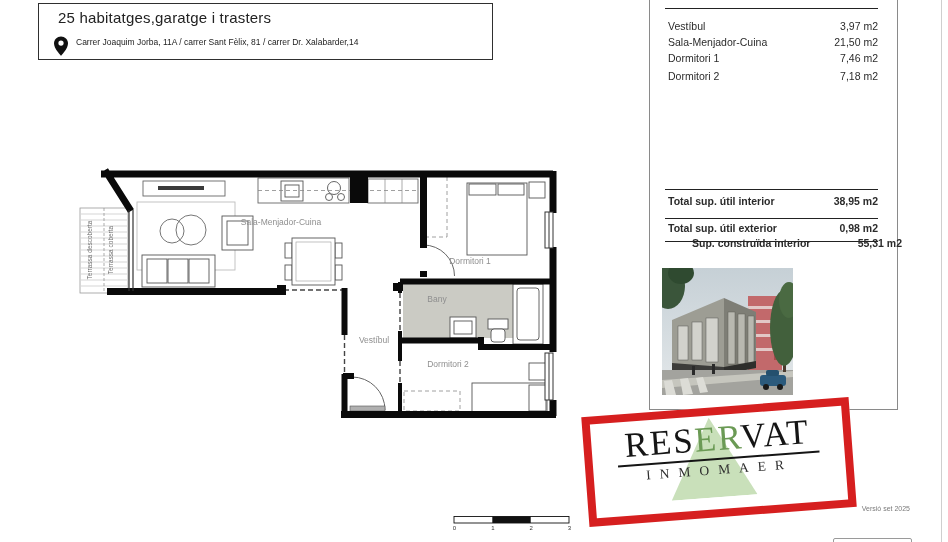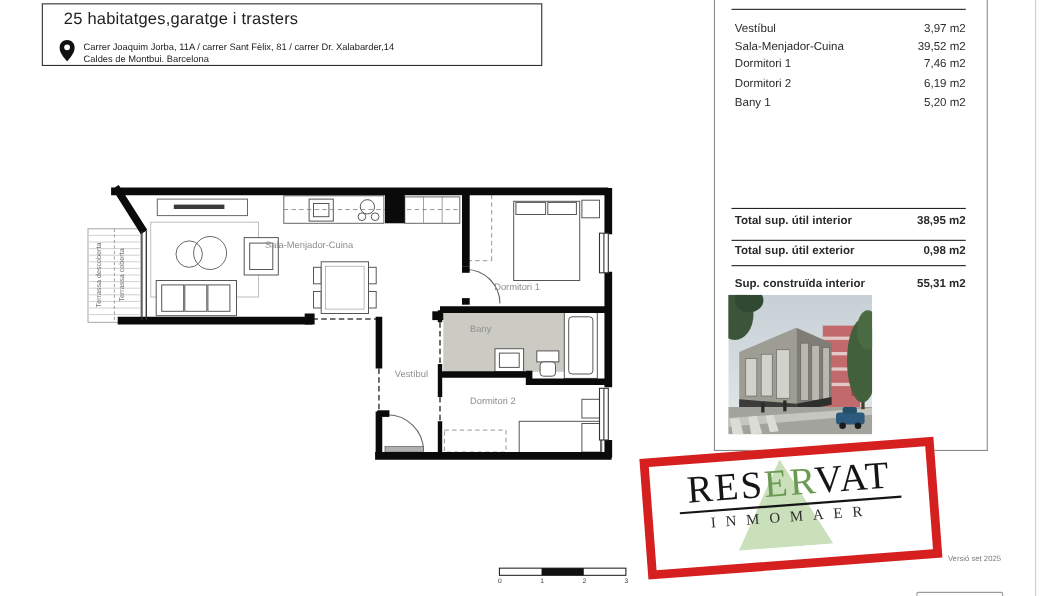--- a/index.html
+++ b/index.html
@@ -196,7 +196,7 @@
   </div>
   <div class="area-row" style="top:36px;">
     <span>Sala-Menjador-Cuina</span>
-    <span>39,52 m2</span>
+    <span>21,50 m2</span>
   </div>
   <div class="area-row" style="top:52px;">
     <span>Dormitori 1</span>

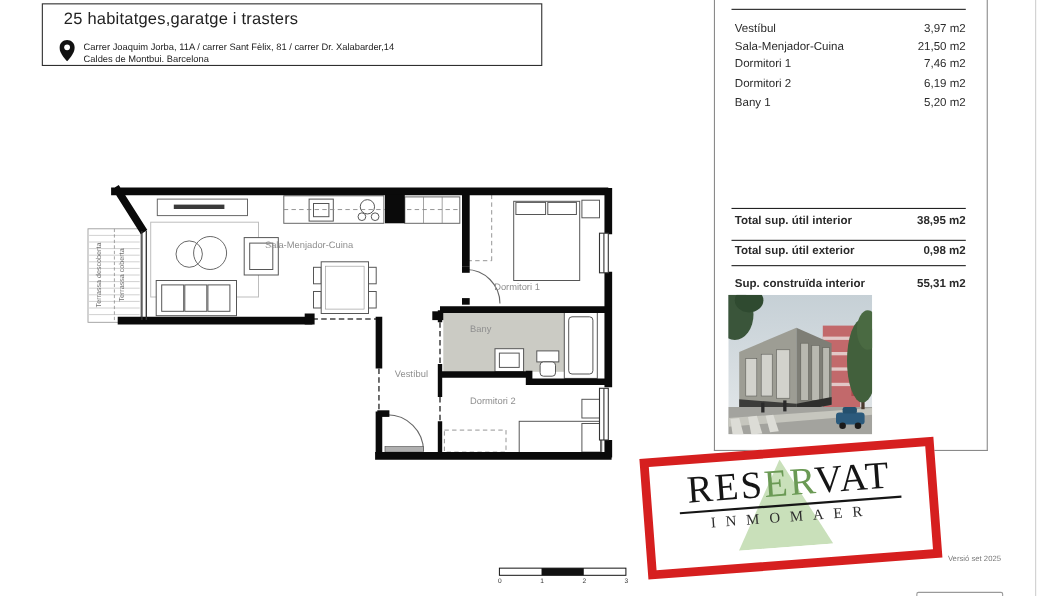--- a/index.html
+++ b/index.html
@@ -63,7 +63,6 @@
     </span>
     <div class="addr">
       <div>Carrer Joaquim Jorba, 11A / carrer Sant Fèlix, 81 / carrer Dr. Xalabarder,14</div>
-      <div>Caldes de Montbui. Barcelona</div>
     </div>
   </div>
 

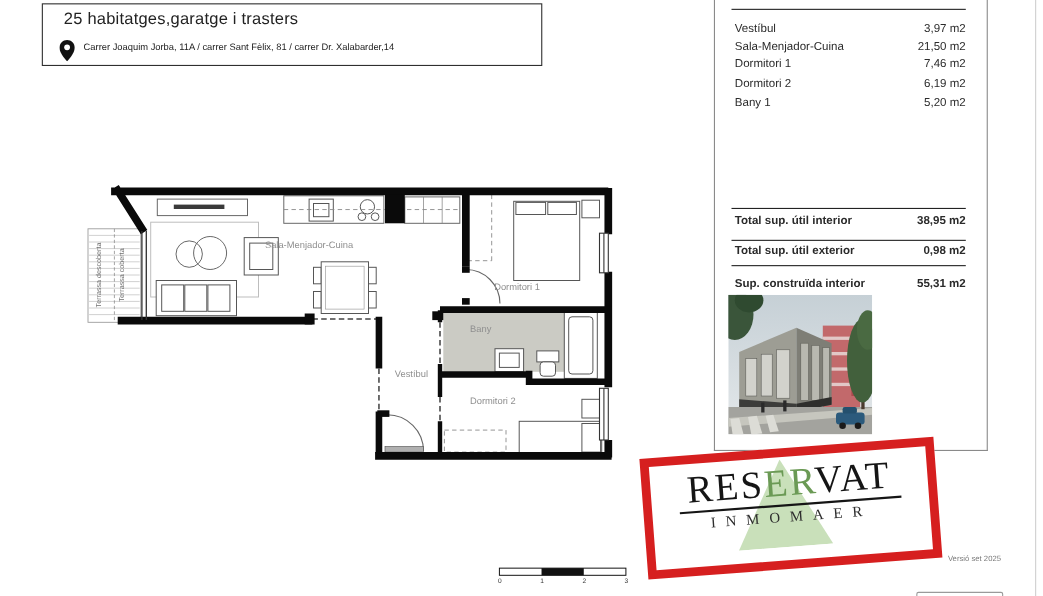--- a/index.html
+++ b/index.html
@@ -203,7 +203,7 @@
   </div>
   <div class="area-row" style="top:70px;">
     <span>Dormitori 2</span>
-    <span>6,19 m2</span>
+    <span>7,18 m2</span>
   </div>
   <div class="area-row" style="top:87px;">
     <span>Bany 1</span>

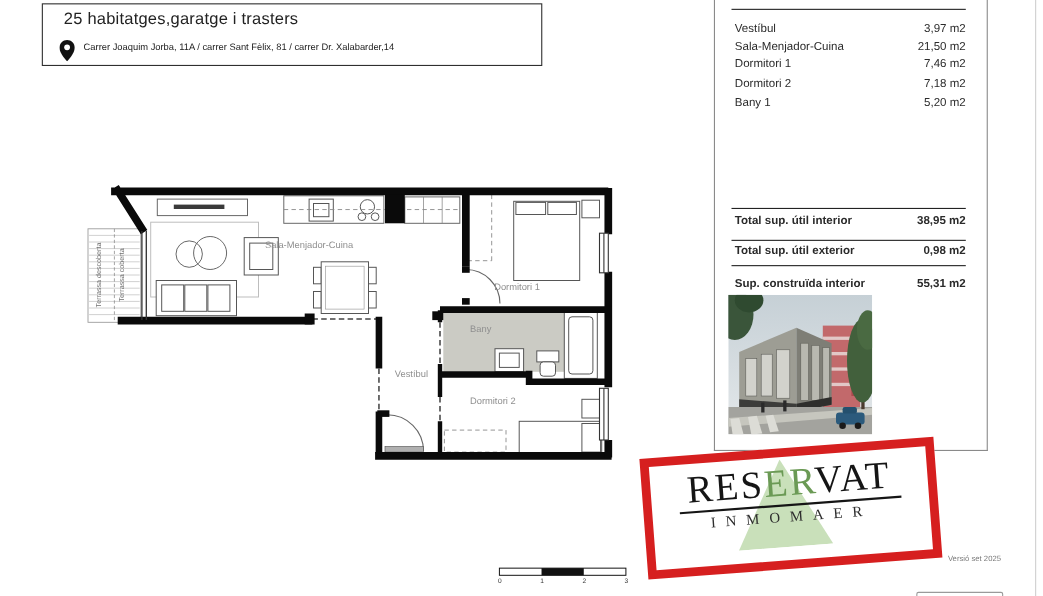--- a/index.html
+++ b/index.html
@@ -204,10 +204,6 @@
   <div class="area-row" style="top:70px;">
     <span>Dormitori 2</span>
     <span>7,18 m2</span>
-  </div>
-  <div class="area-row" style="top:87px;">
-    <span>Bany 1</span>
-    <span>5,20 m2</span>
   </div>
 
   <div class="rule" style="top:189px;"></div>

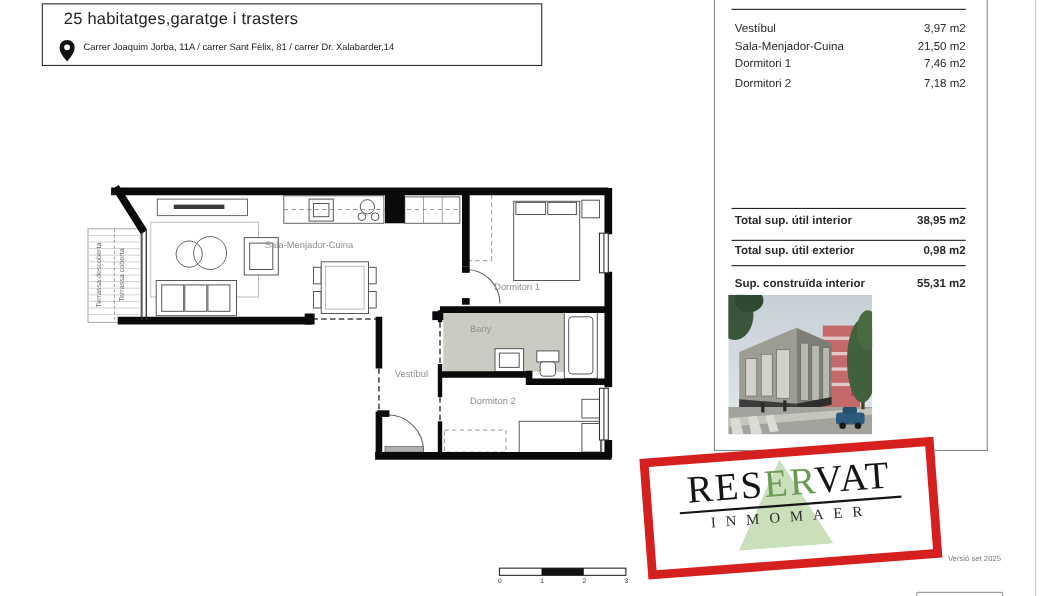--- a/index.html
+++ b/index.html
@@ -217,7 +217,7 @@
     <span>0,98 m2</span>
   </div>
   <div class="rule" style="top:241px;"></div>
-  <div class="area-row bold" style="top:252px;">
+  <div class="area-row bold" style="top:237px;margin-left:24px;">
     <span>Sup. construïda interior</span>
     <span>55,31 m2</span>
   </div>

